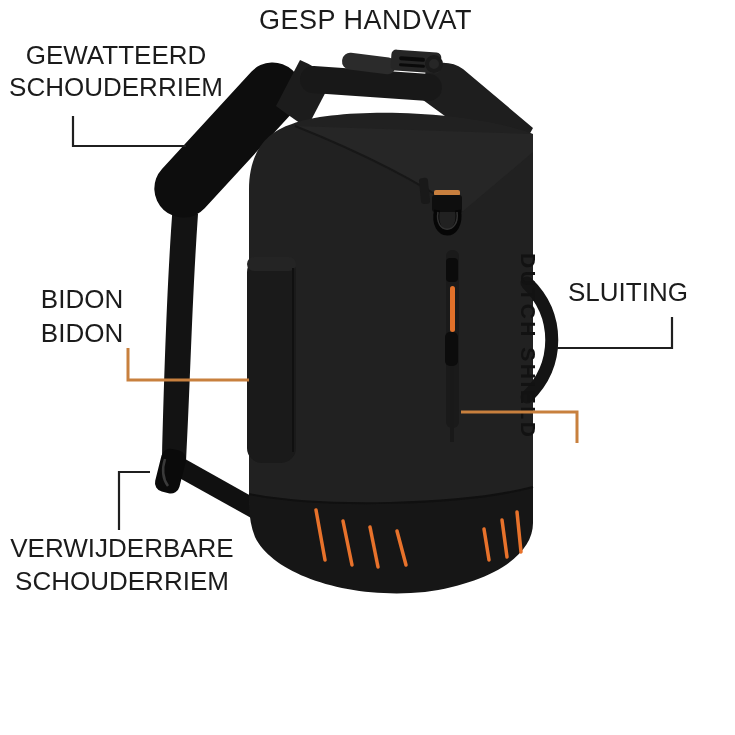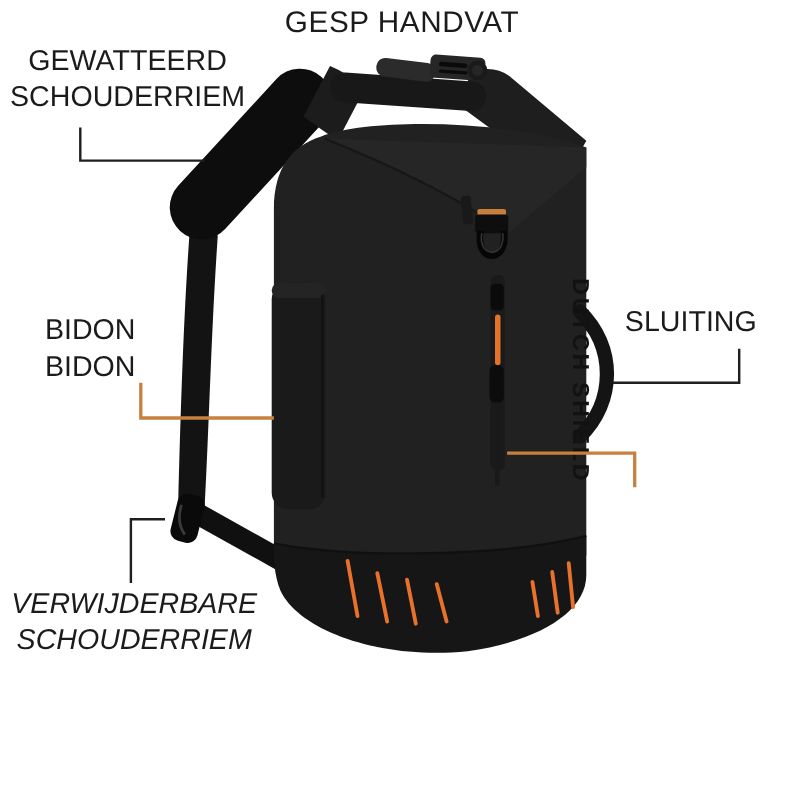--- a/index.html
+++ b/index.html
@@ -20,7 +20,7 @@
   #lbl-bidon{left:12px;top:282px;width:140px;line-height:34px;text-align:center;}
   #lbl-handvat{left:558px;top:278px;width:140px;}
   #lbl-ritsvak{left:556px;top:449px;width:130px;}
-  #lbl-verwijderbare{left:6px;top:532px;width:232px;line-height:33px;font-style:italic;}
+  #lbl-verwijderbare{left:6px;top:532px;width:232px;line-height:33px;}
 </style>
 </head>
 <body>

